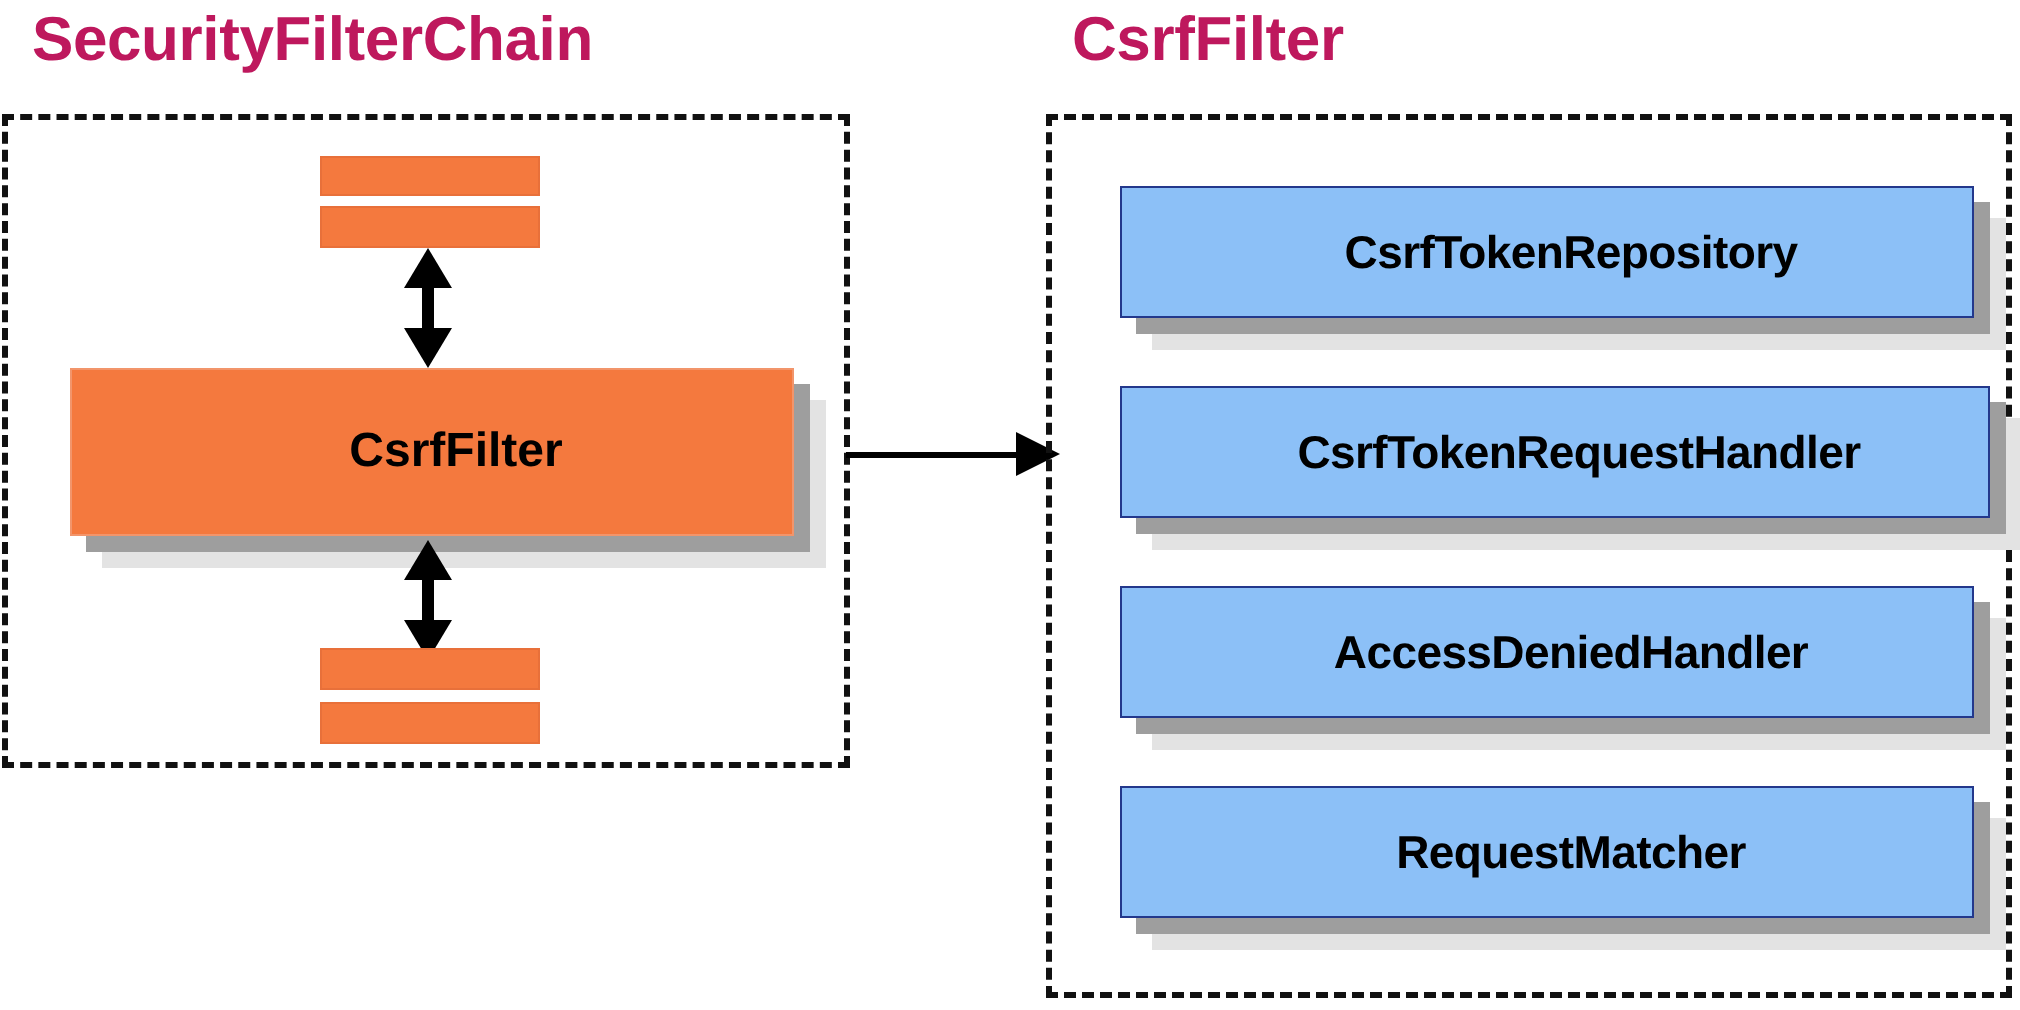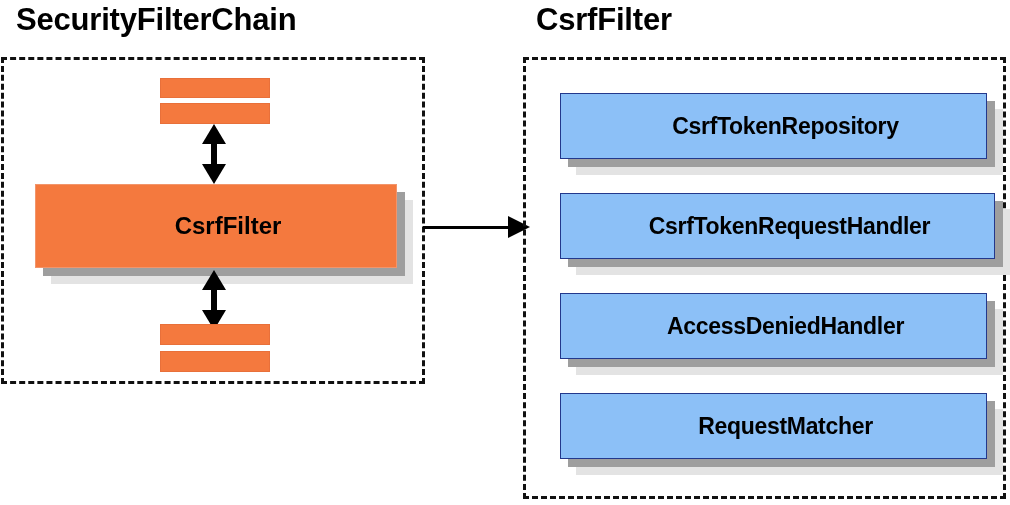--- a/index.html
+++ b/index.html
@@ -25,7 +25,7 @@
     font-weight: bold;
     font-size: 31px;
     line-height: 34px;
-    color: #000000;
+    color: #be185d;
     white-space: nowrap;
     letter-spacing: -0.2px;
   }

